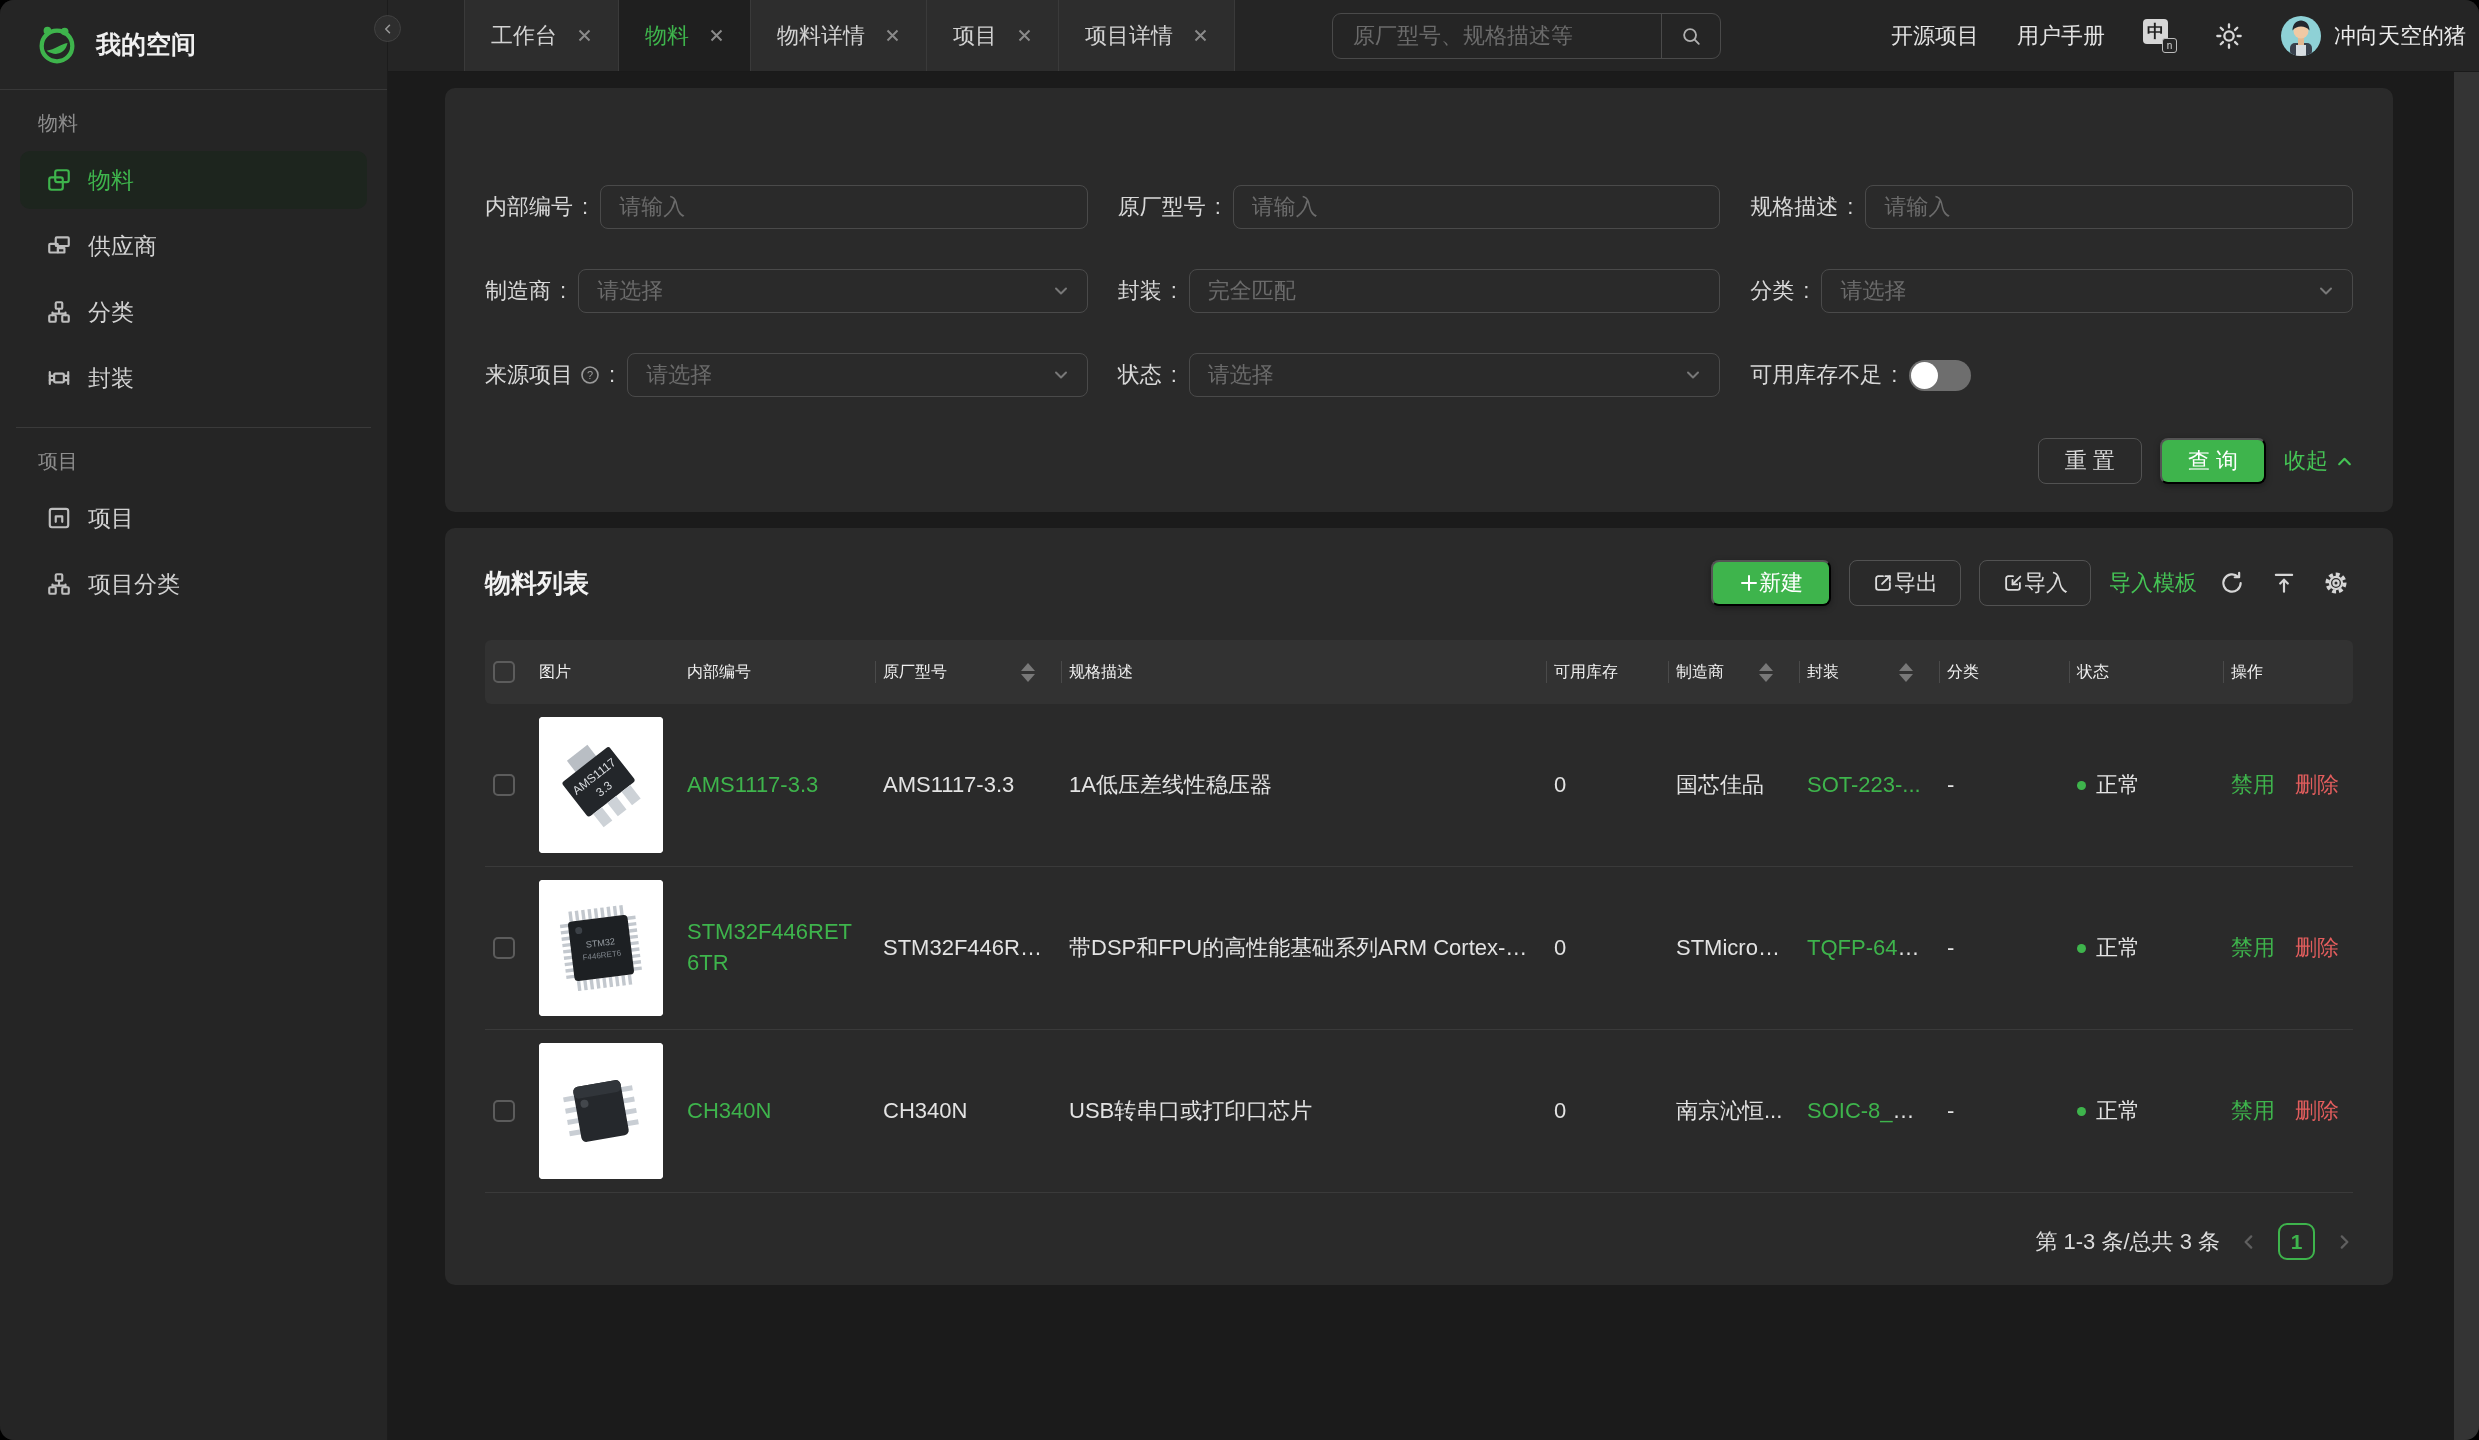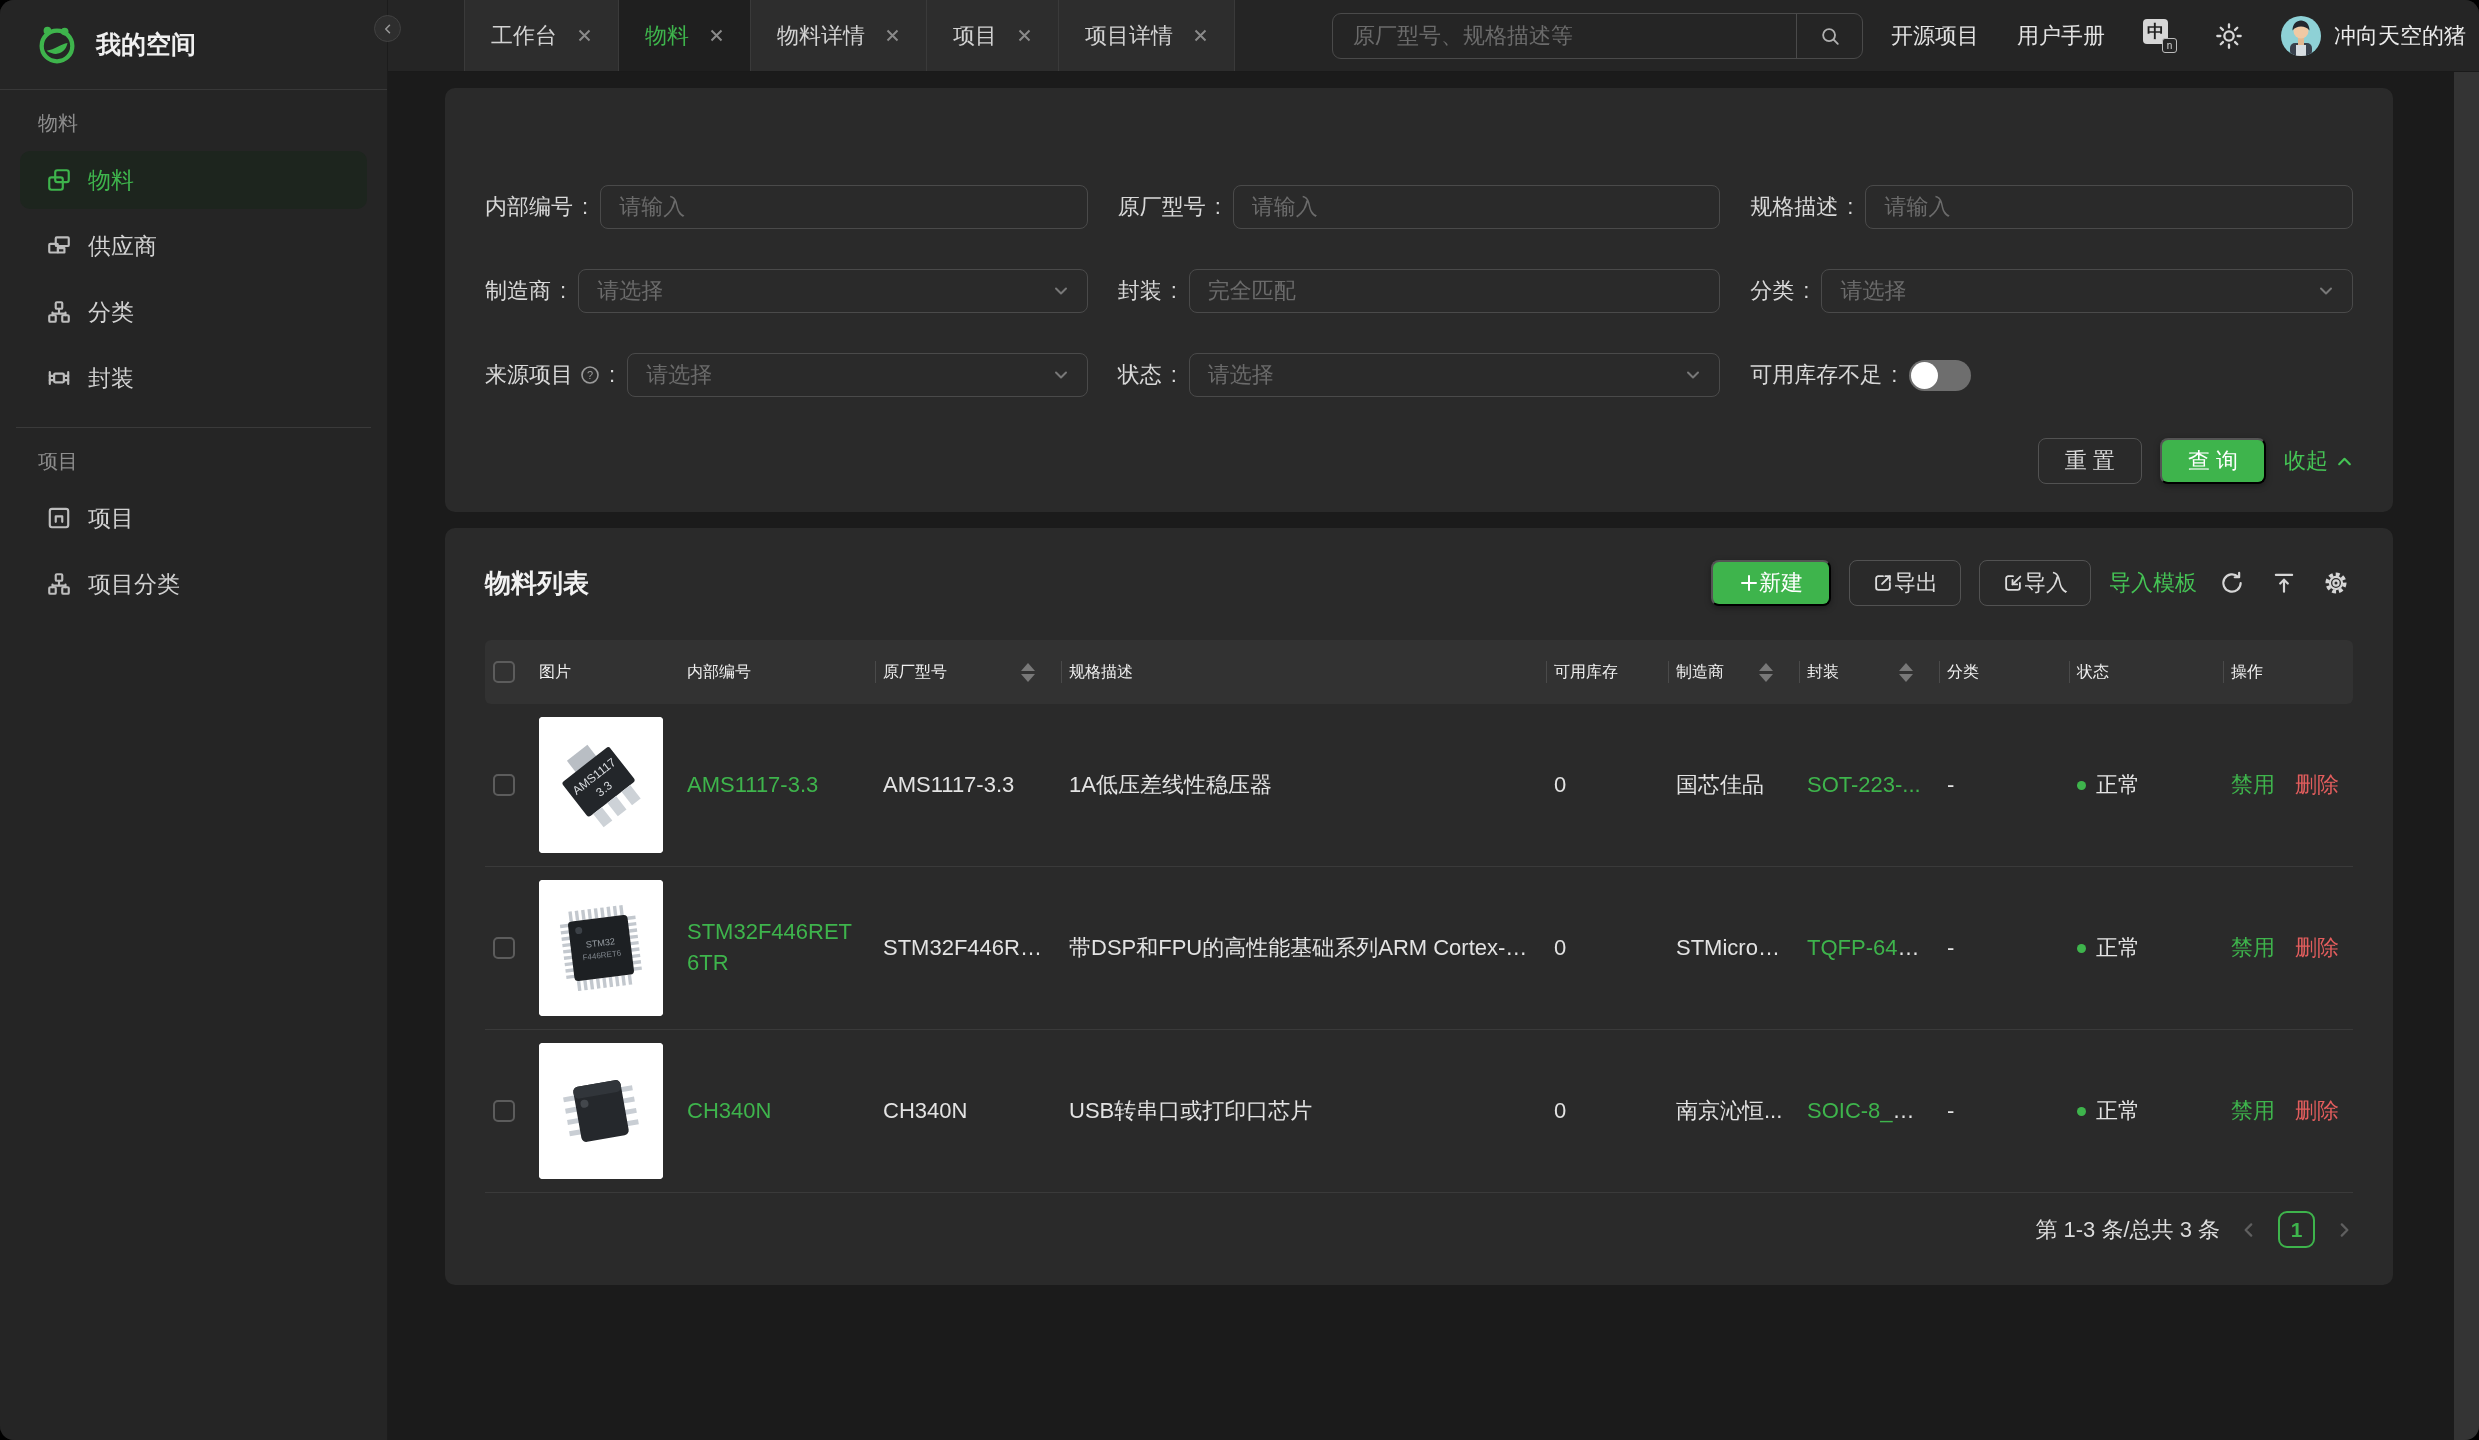--- a/index.html
+++ b/index.html
@@ -38,7 +38,7 @@
   .tab:first-child{border-left:1px solid #3a3a3a;}
   .tab.active{background:#1f1f1f;color:var(--accent);}
   .xicon{width:15px;height:15px;stroke:#8a8a8a;stroke-width:1.6;fill:none;}
-  .search-box{position:absolute;left:944px;top:13px;width:531px;height:46px;border:1px solid var(--border);border-radius:9px;display:flex;align-items:stretch;overflow:hidden;}
+  .search-box{position:absolute;left:944px;top:13px;width:389px;height:46px;border:1px solid var(--border);border-radius:9px;display:flex;align-items:stretch;overflow:hidden;}
   .search-box input{flex:1;background:transparent;border:none;outline:none;color:var(--text);font-size:22px;padding:0 20px;font-family:inherit;}
   .search-box input::placeholder{color:var(--muted);}
   .search-btn{width:66px;display:flex;align-items:center;justify-content:center;border-left:1px solid var(--border);cursor:pointer;}

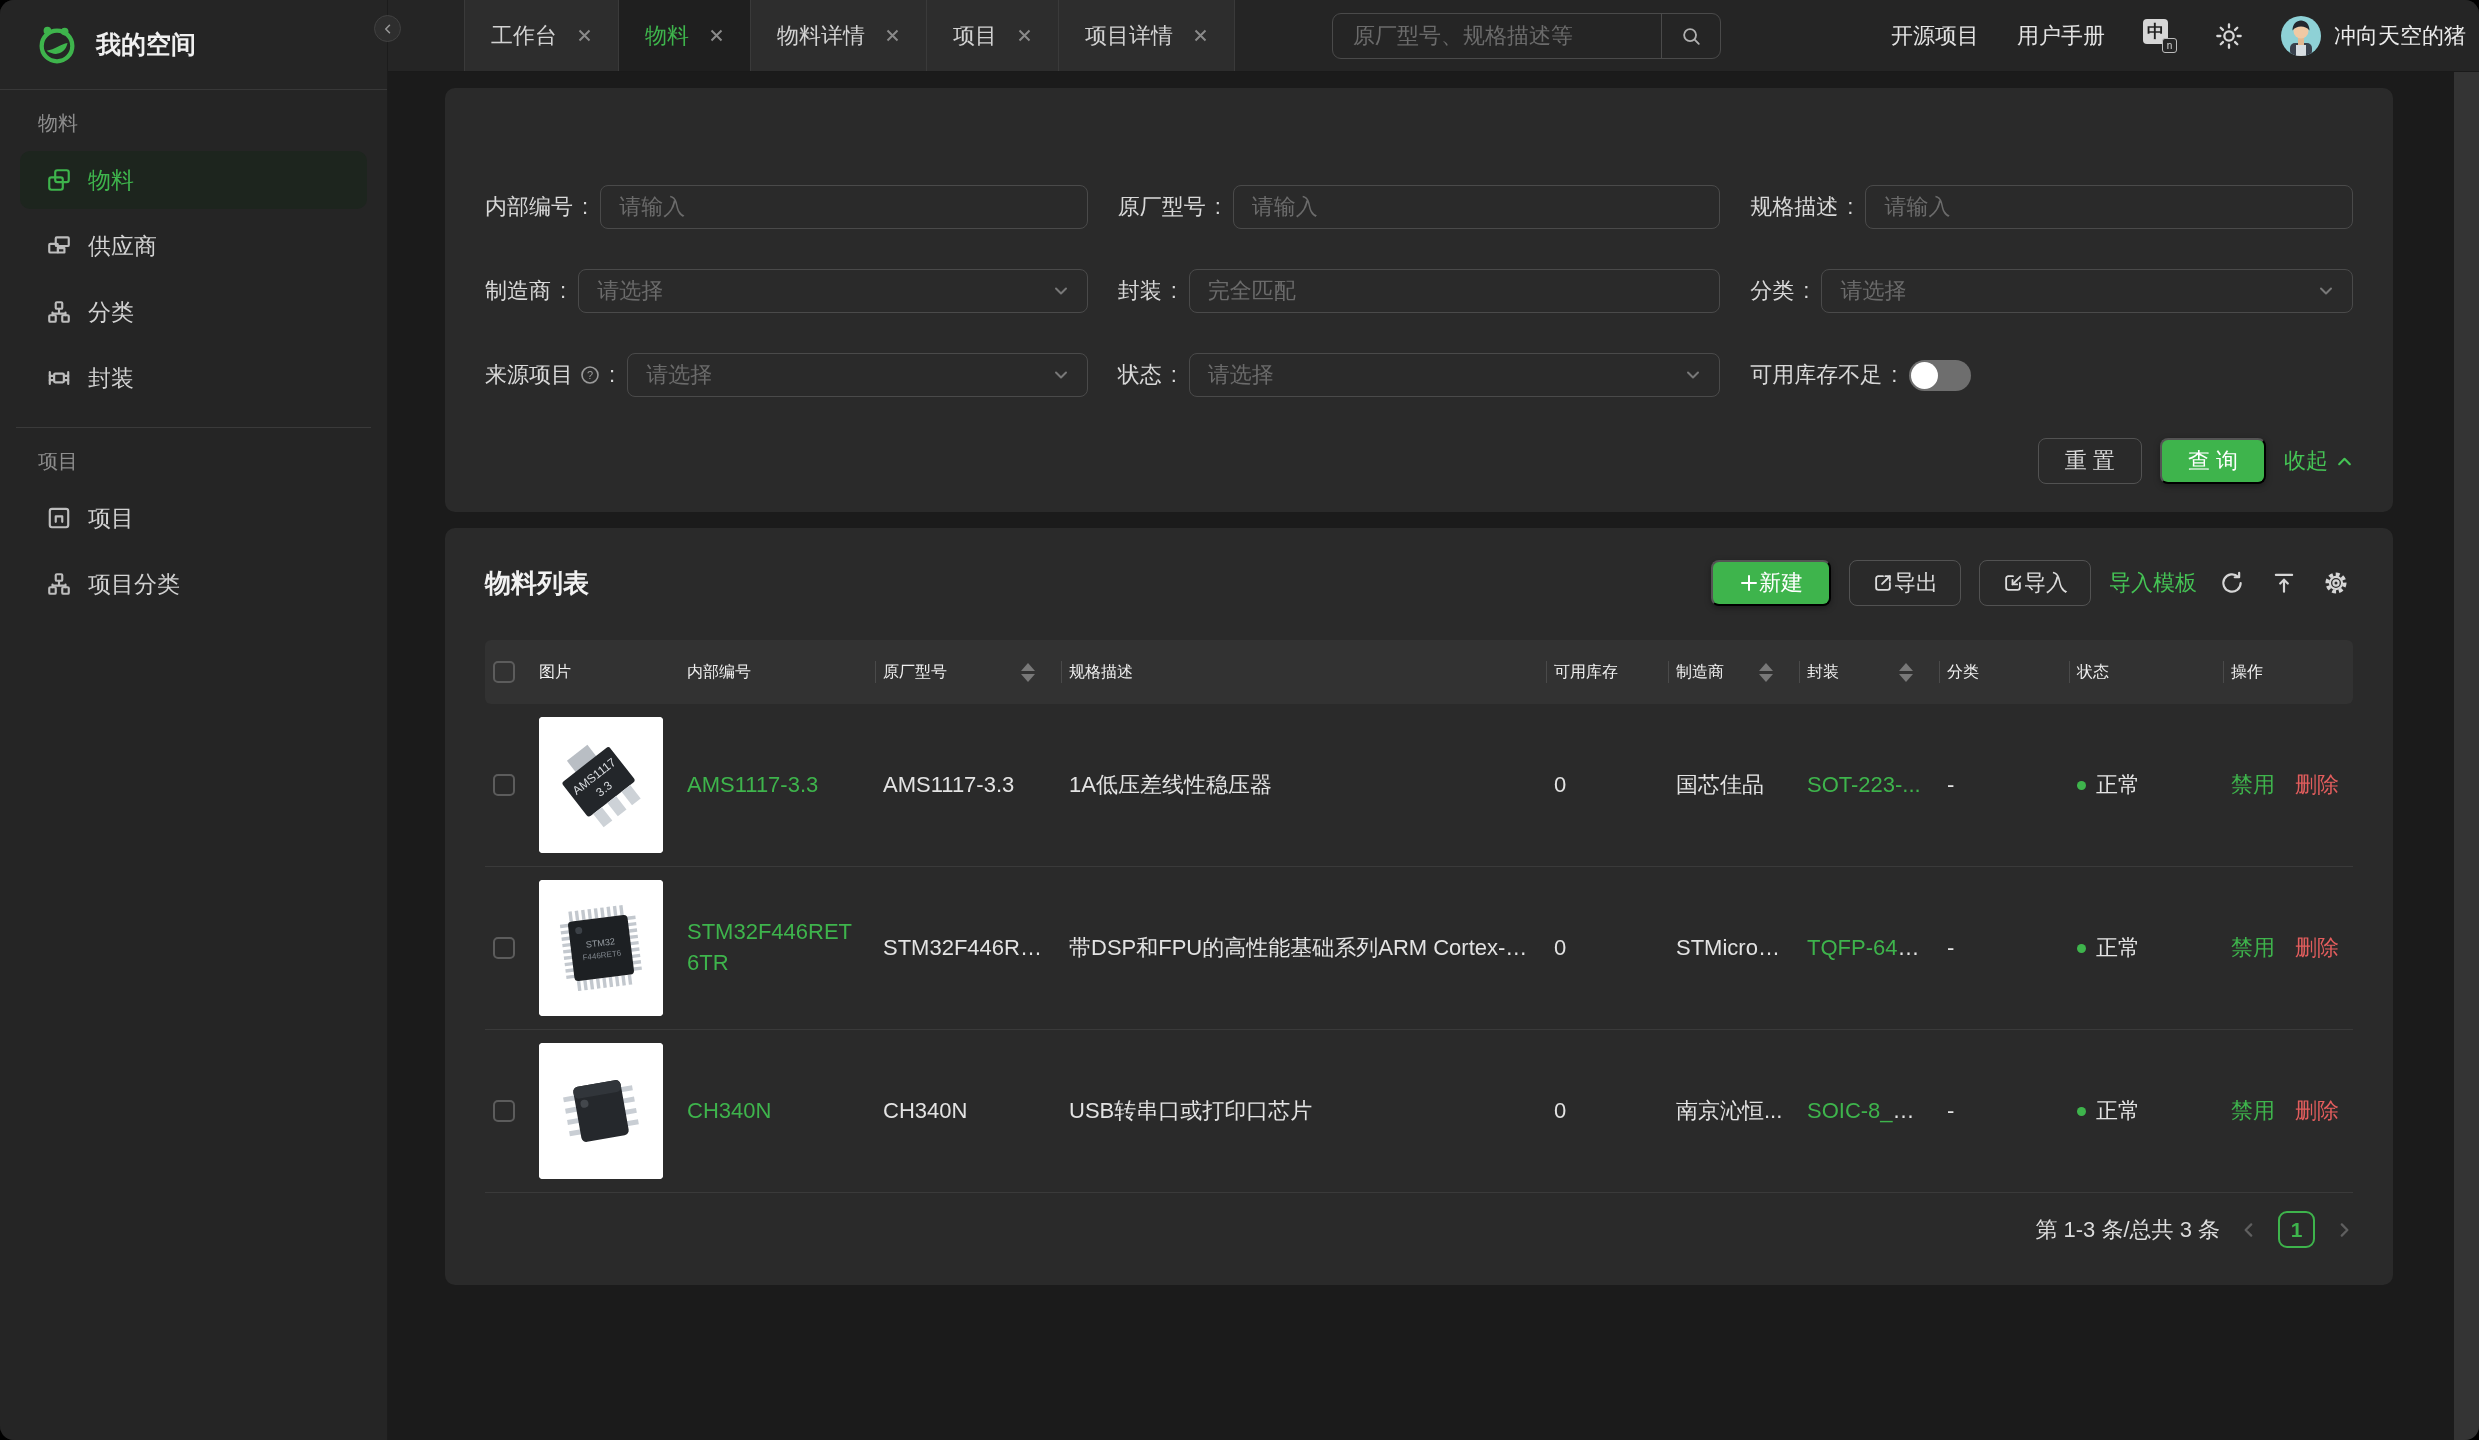--- a/index.html
+++ b/index.html
@@ -101,7 +101,7 @@
   .act-disable{color:var(--accent);cursor:pointer;}
   .act-delete{color:var(--danger);cursor:pointer;}
 
-  .pagination{margin-top:18px;display:flex;justify-content:flex-end;align-items:center;gap:20px;padding-bottom:24px;}
+  .pagination{margin-top:30px;display:flex;justify-content:flex-end;align-items:center;gap:20px;padding-bottom:24px;}
   .pg-summary{font-size:22px;color:#dcdcdc;}
   .pg-arrow{color:#5f5f5f;cursor:default;display:flex;}
   .pg-page{width:37px;height:37px;border:2px solid var(--accent);border-radius:9px;color:var(--accent);font-size:21px;font-weight:700;display:flex;align-items:center;justify-content:center;cursor:pointer;}

